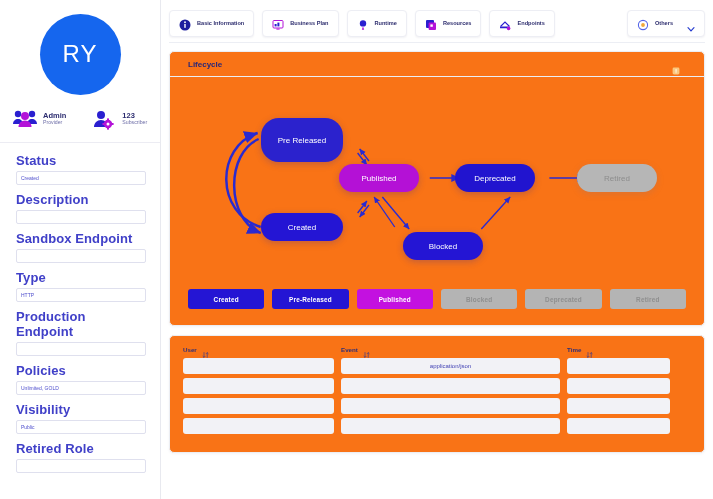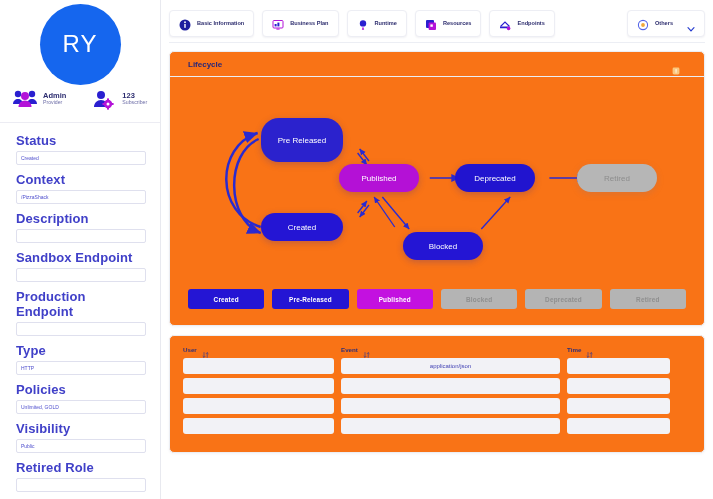--- a/index.html
+++ b/index.html
@@ -178,10 +178,6 @@
       <div class="field">
         <div class="field-label">Status</div>
         <div class="field-box">Created</div>
-      </div>
-      <div class="field">
-        <div class="field-label">Context</div>
-        <div class="field-box">/PizzaShack</div>
       </div>
       <div class="field">
         <div class="field-label">Description</div>

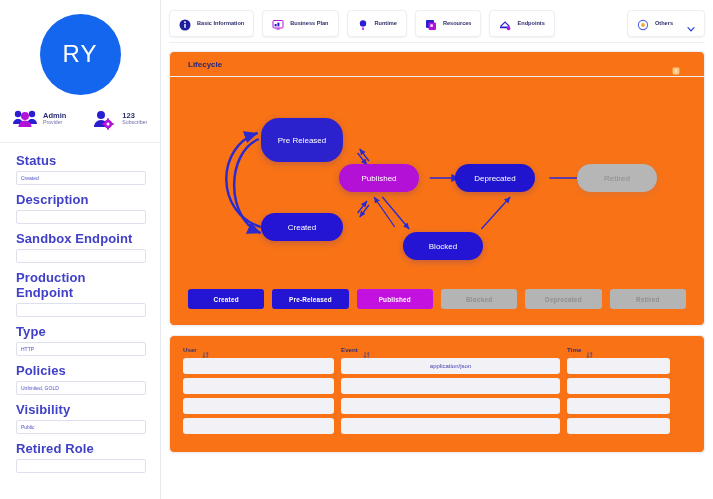--- a/index.html
+++ b/index.html
@@ -188,12 +188,12 @@
         <div class="field-box"></div>
       </div>
       <div class="field">
+        <div class="field-label">Type</div>
+        <div class="field-box">HTTP</div>
+      </div>
+      <div class="field">
         <div class="field-label">Production Endpoint</div>
         <div class="field-box"></div>
-      </div>
-      <div class="field">
-        <div class="field-label">Type</div>
-        <div class="field-box">HTTP</div>
       </div>
       <div class="field">
         <div class="field-label">Policies</div>

